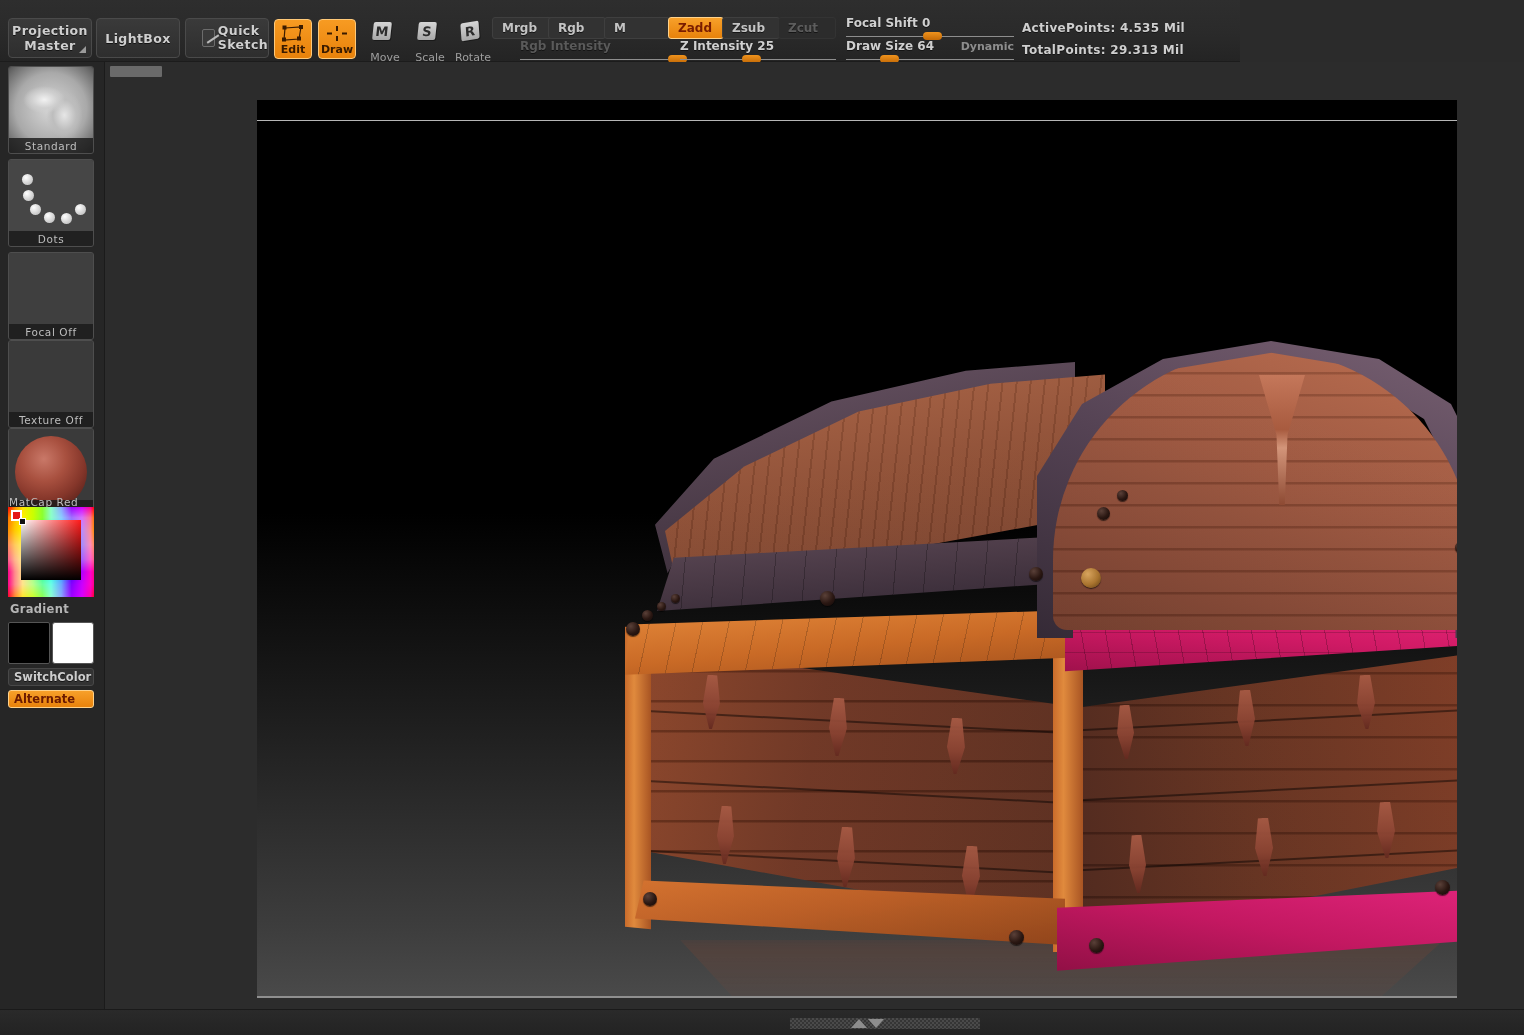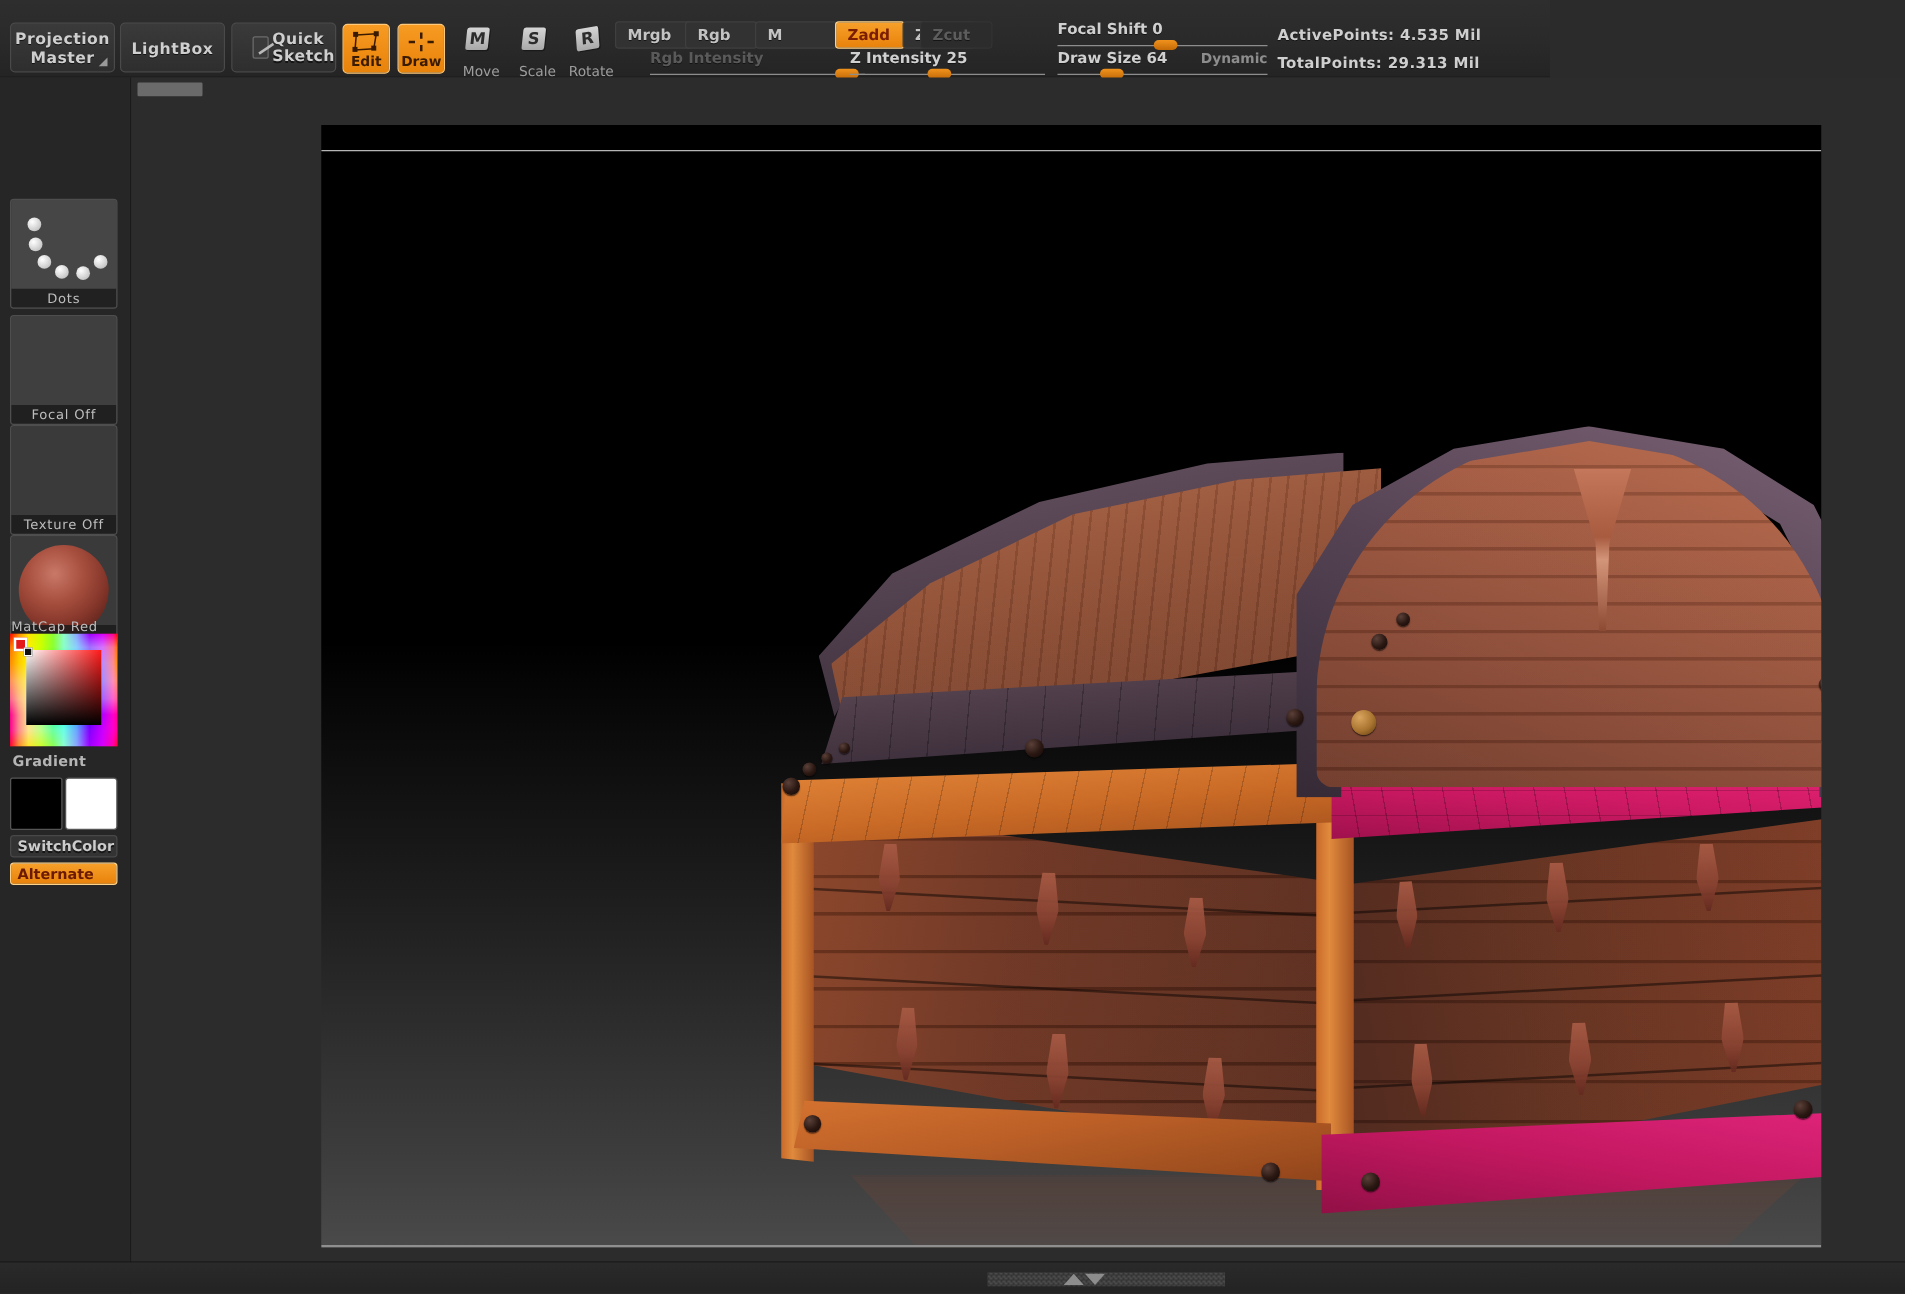--- a/index.html
+++ b/index.html
@@ -417,7 +417,7 @@
     <div class="mode-btn" style="left:722px; top:17px; width:58px;">
       <span>Zsub</span>
       </div>
-    <div class="mode-btn off" style="left:736px; top:17px; width:58px;text-align:right;">
+    <div class="mode-btn off" style="left:778px; top:17px; width:58px;text-align:right;">
       <span>Zcut</span>
       </div>
 

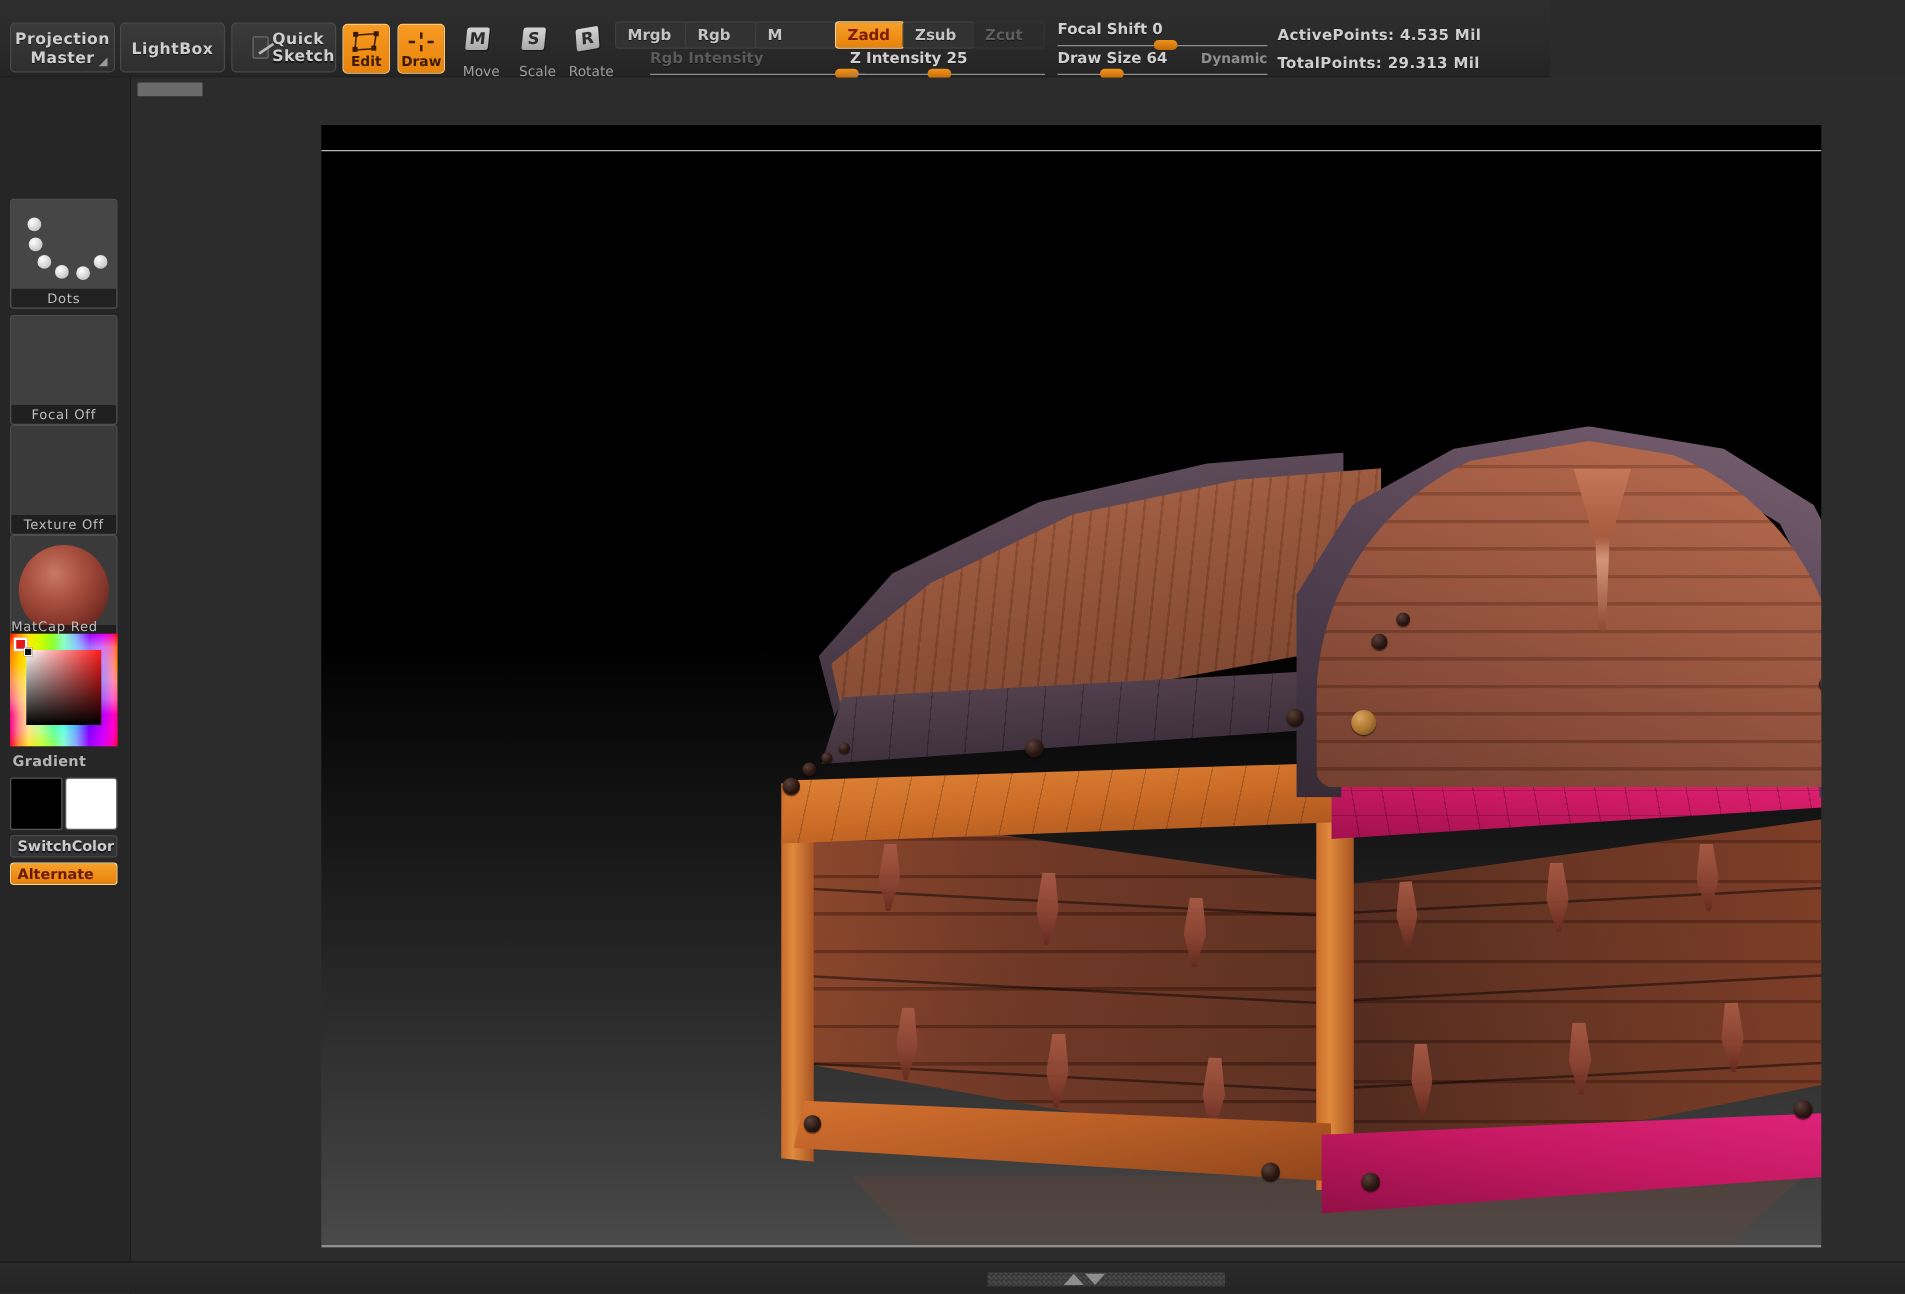--- a/index.html
+++ b/index.html
@@ -452,6 +452,12 @@
 
   <div id="sidebar">
 
+    <div class="palette" style="top:4px; height:88px;">
+      <div class="thumb">
+        <div class="brush-swirl"></div>
+      </div>
+      <div class="pcap">Standard</div>
+    </div>
 
     <div class="palette" style="top:97px; height:88px;">
       <div class="thumb" style="background:#464646;">

